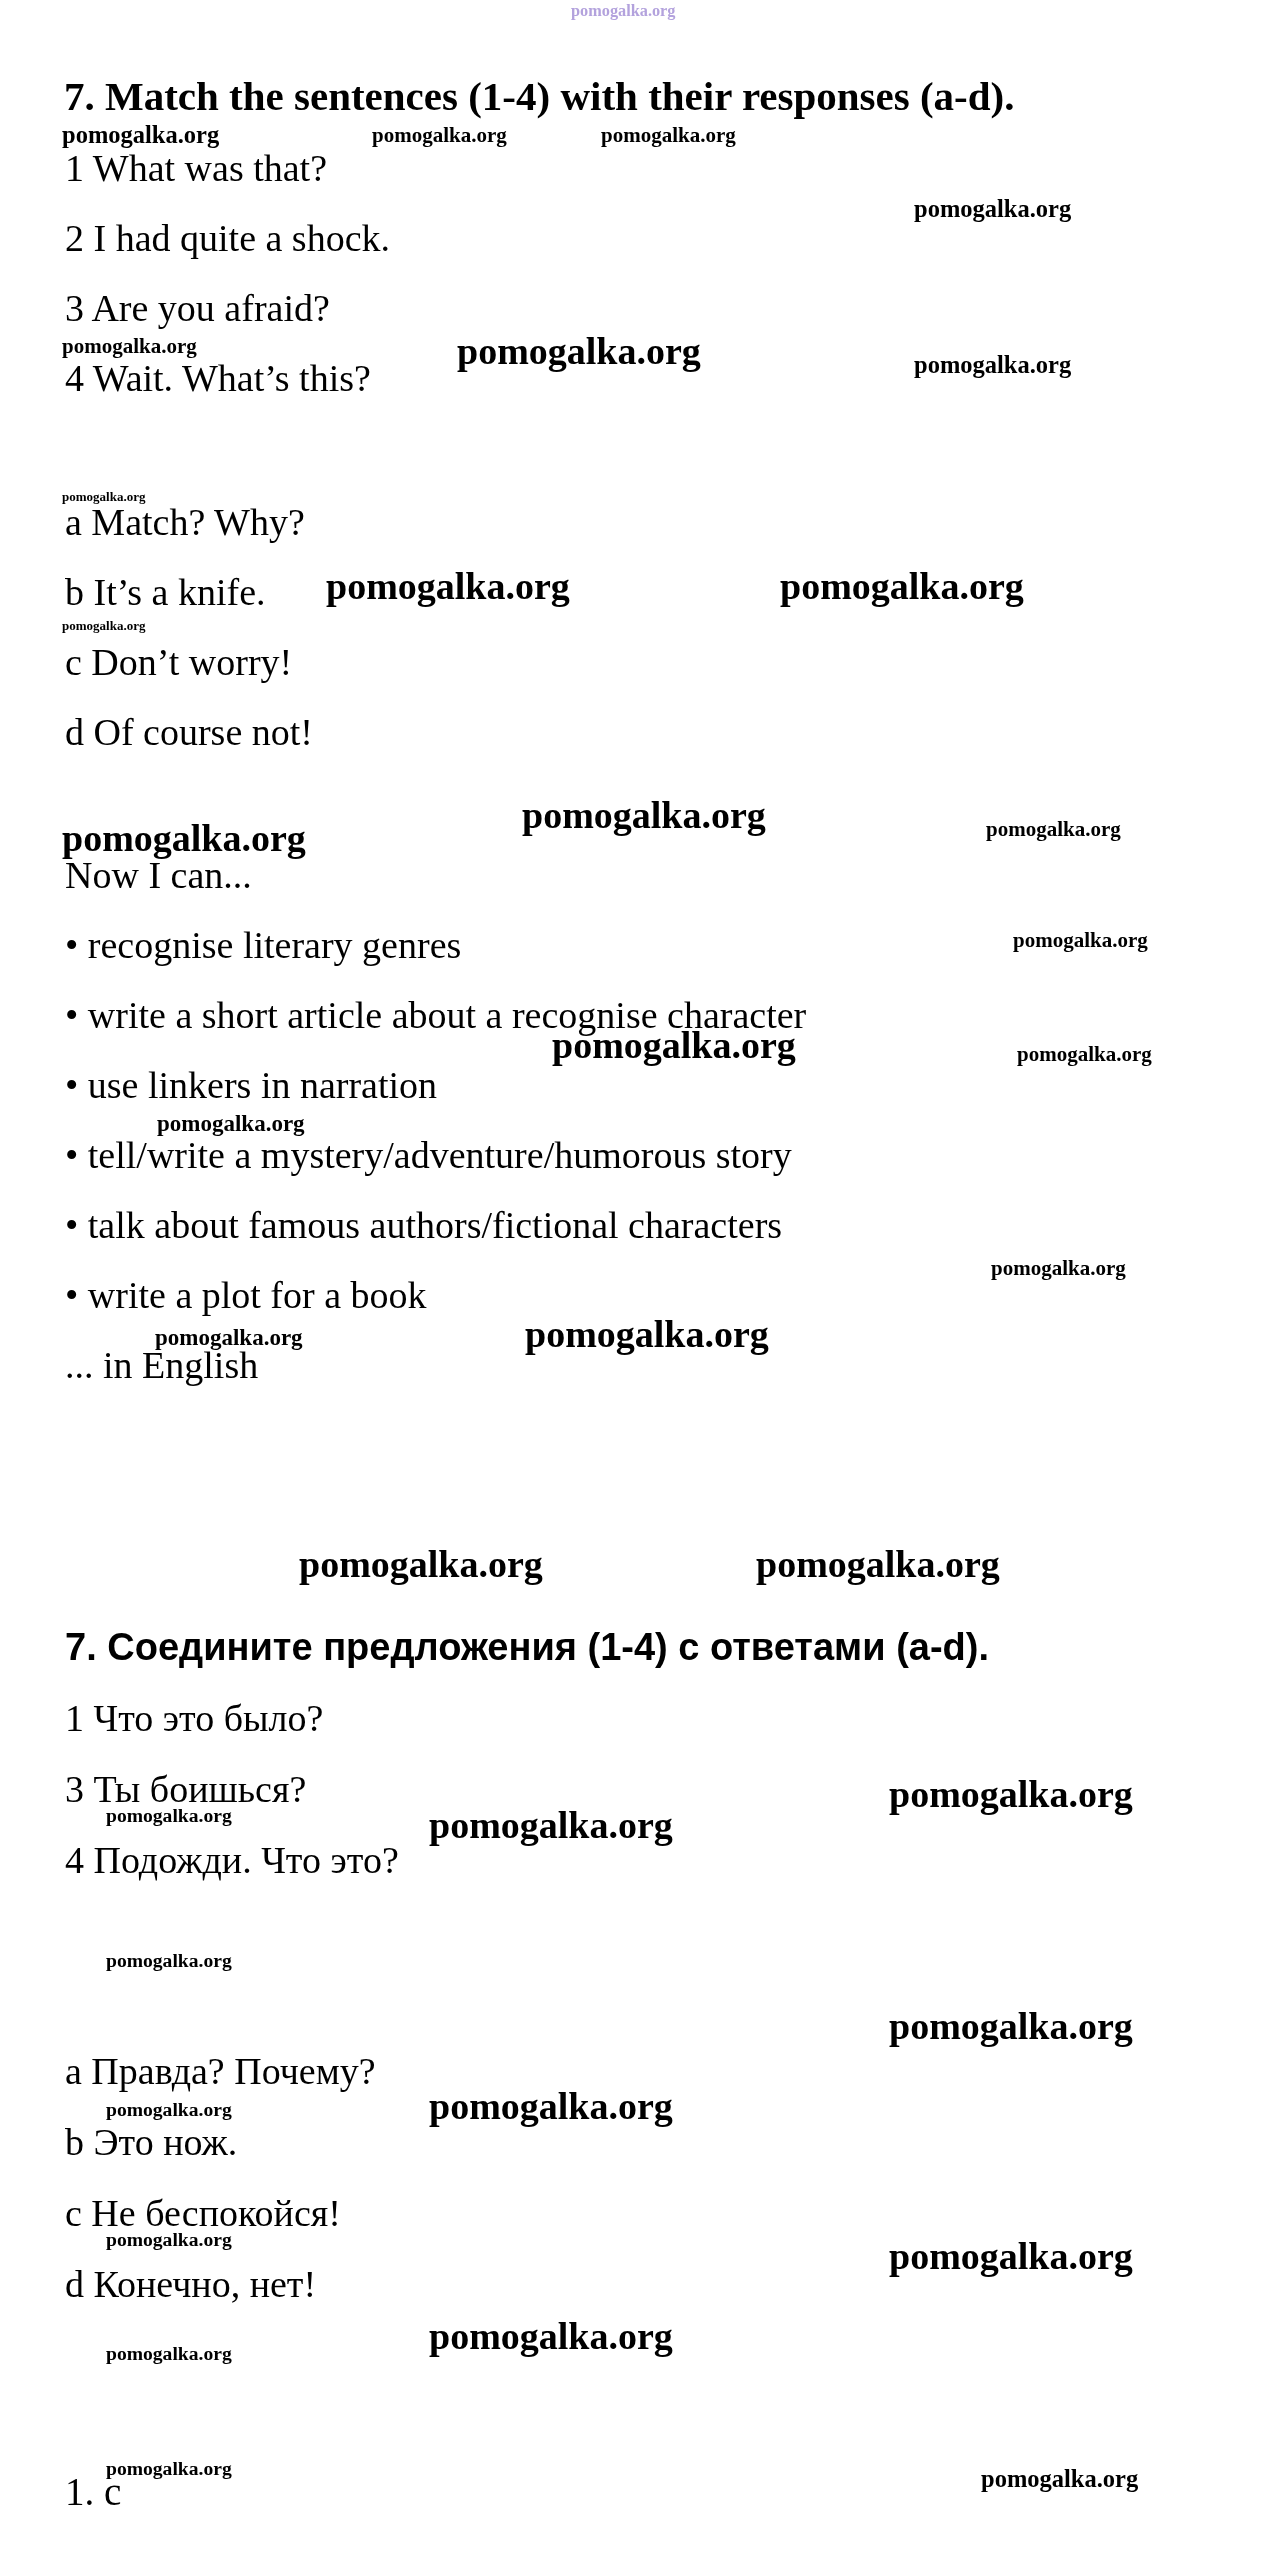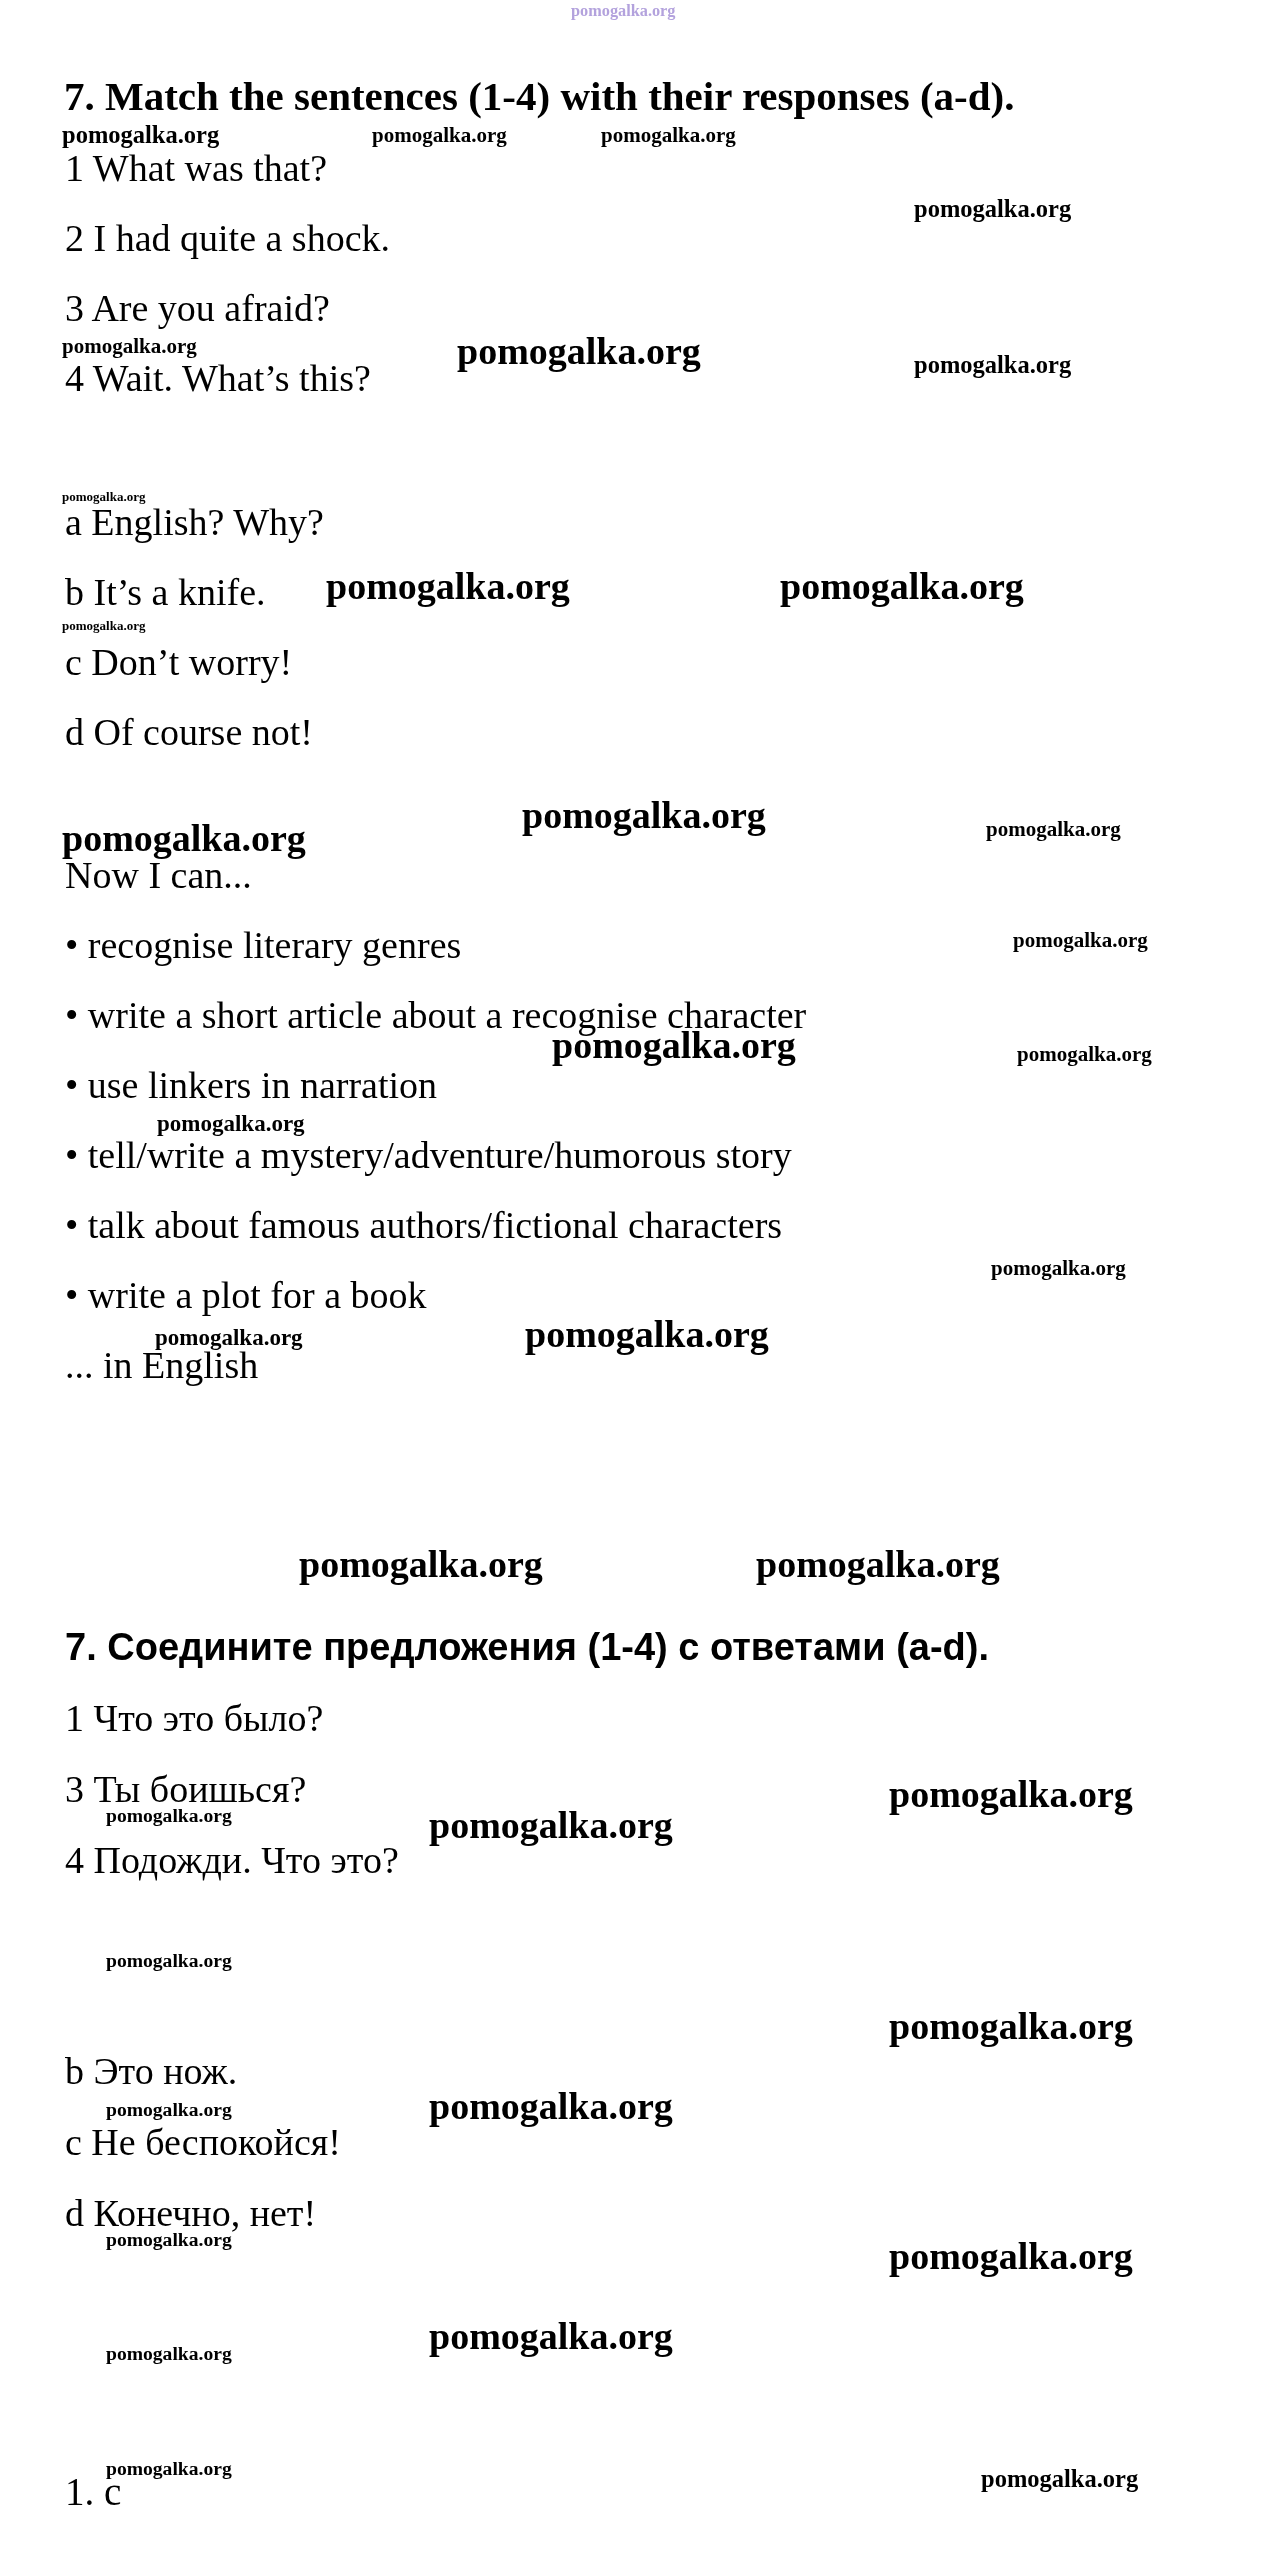--- a/index.html
+++ b/index.html
@@ -107,7 +107,7 @@
 
   <div class="pos-responses-en">
 
-      <div class="line">a English? Why?</div>
+      <div class="line">a Match? Why?</div>
 
       <div class="line">b It’s a knife.</div>
 

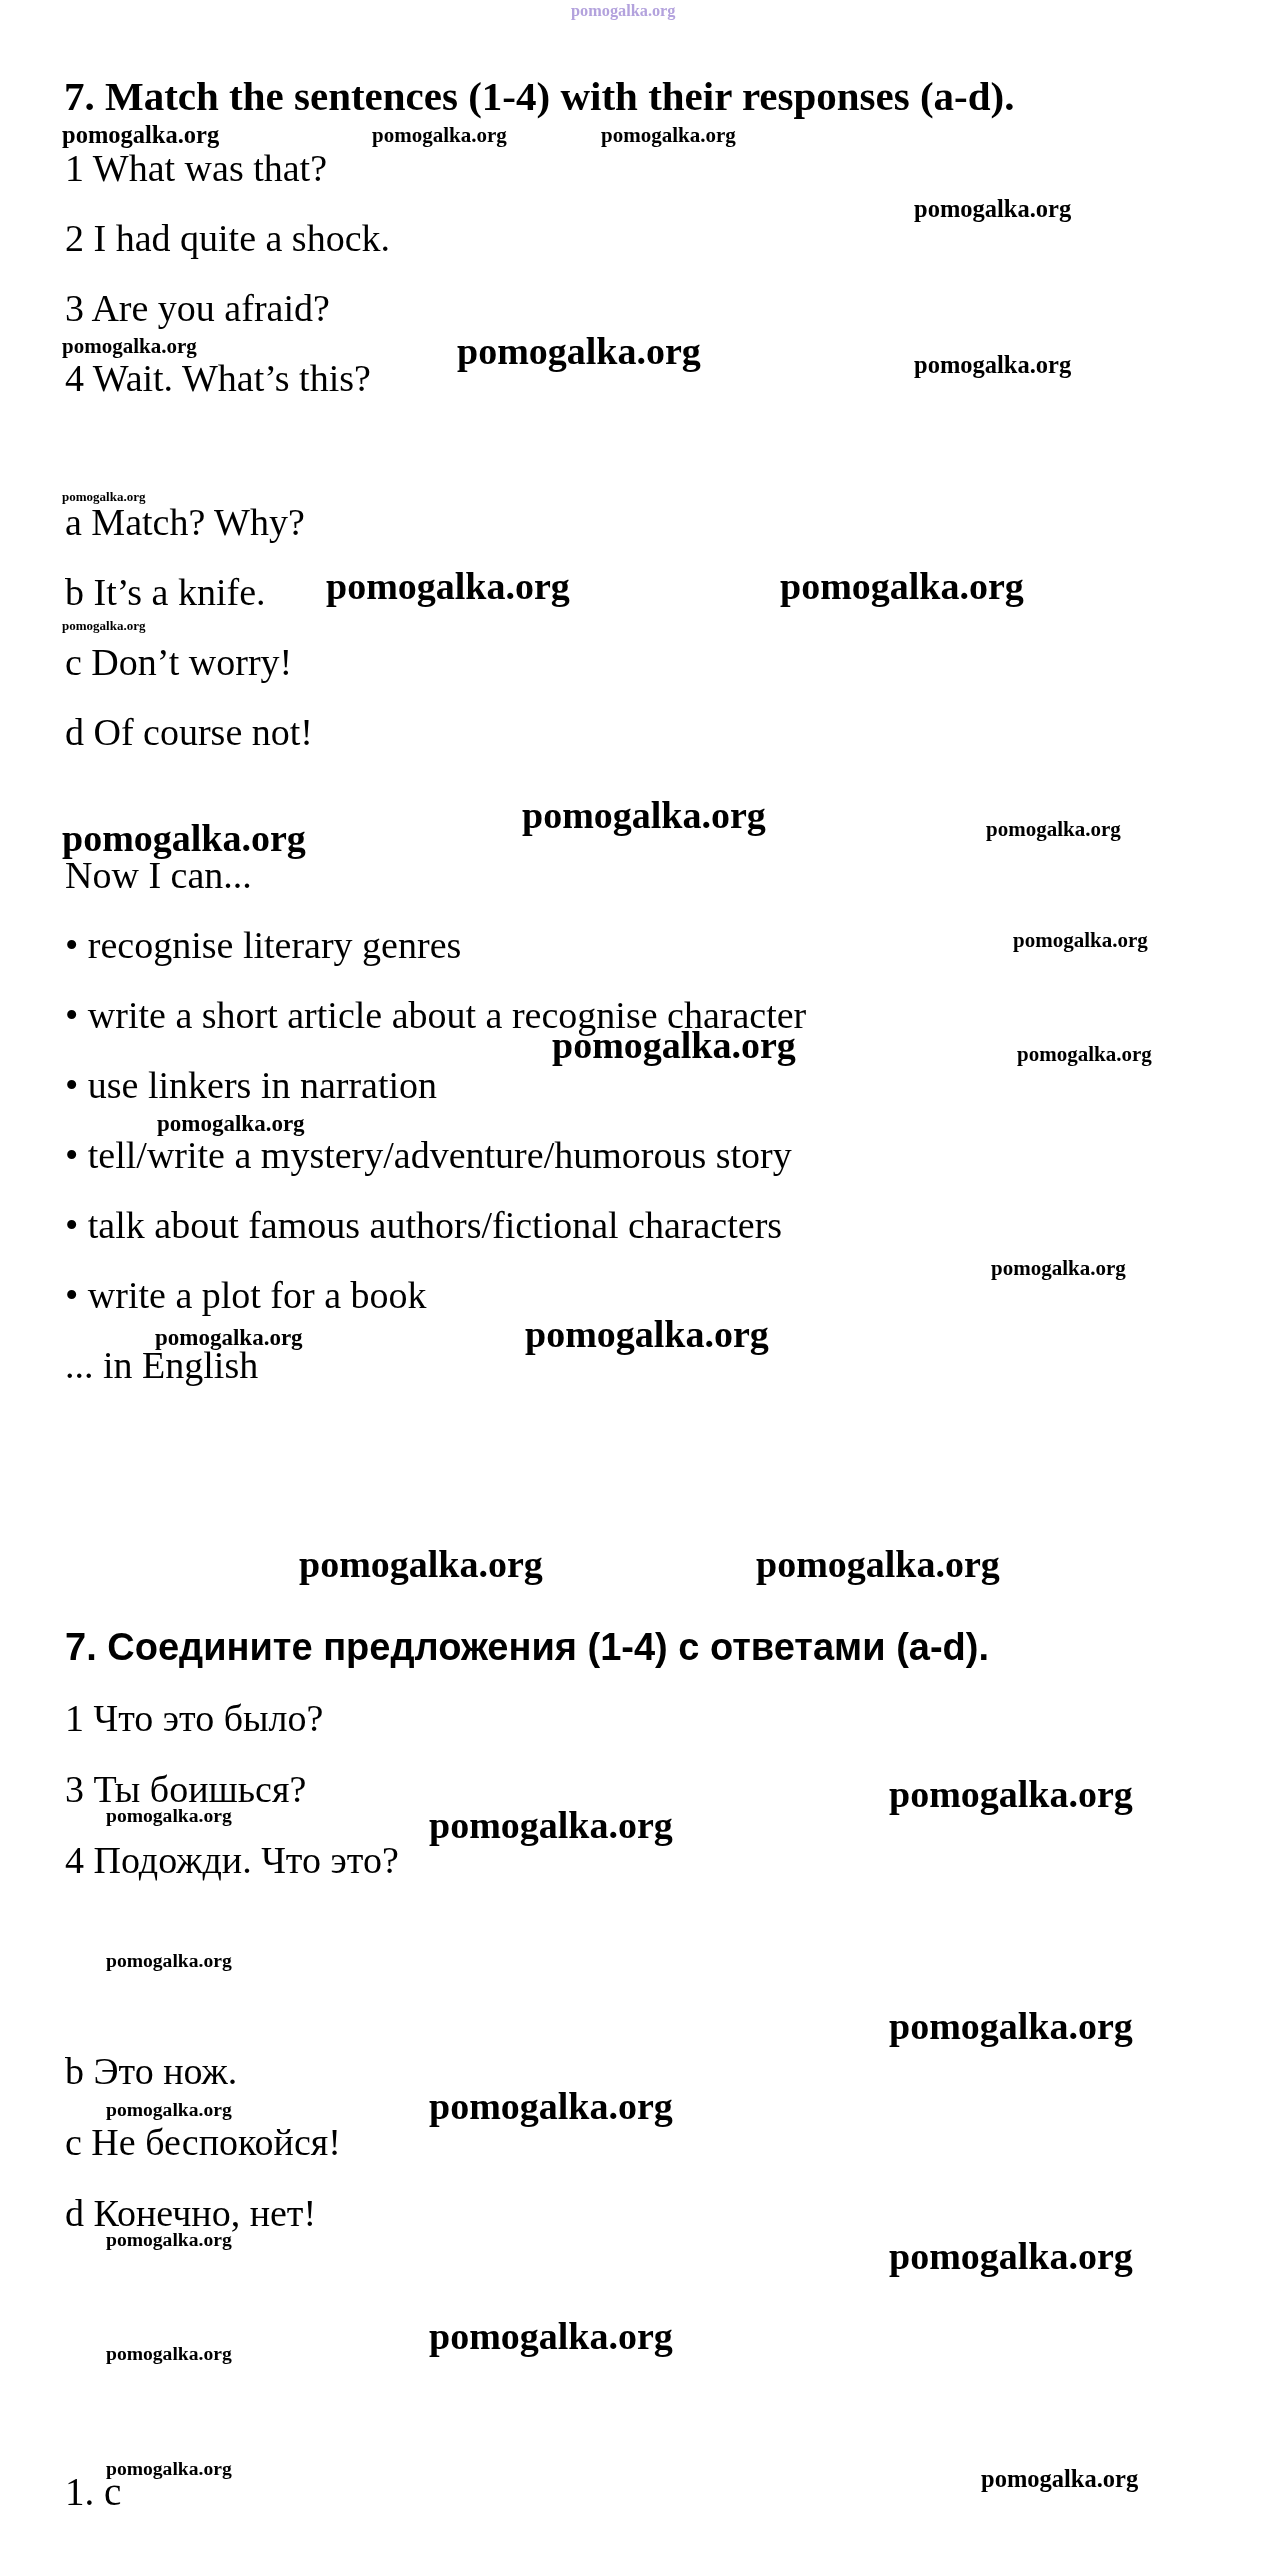--- a/index.html
+++ b/index.html
@@ -150,6 +150,7 @@
 
   <div class="pos-responses-ru">
 
+      <div class="line">a Правда? Почему?</div>
 
       <div class="line">b Это нож.</div>
 

